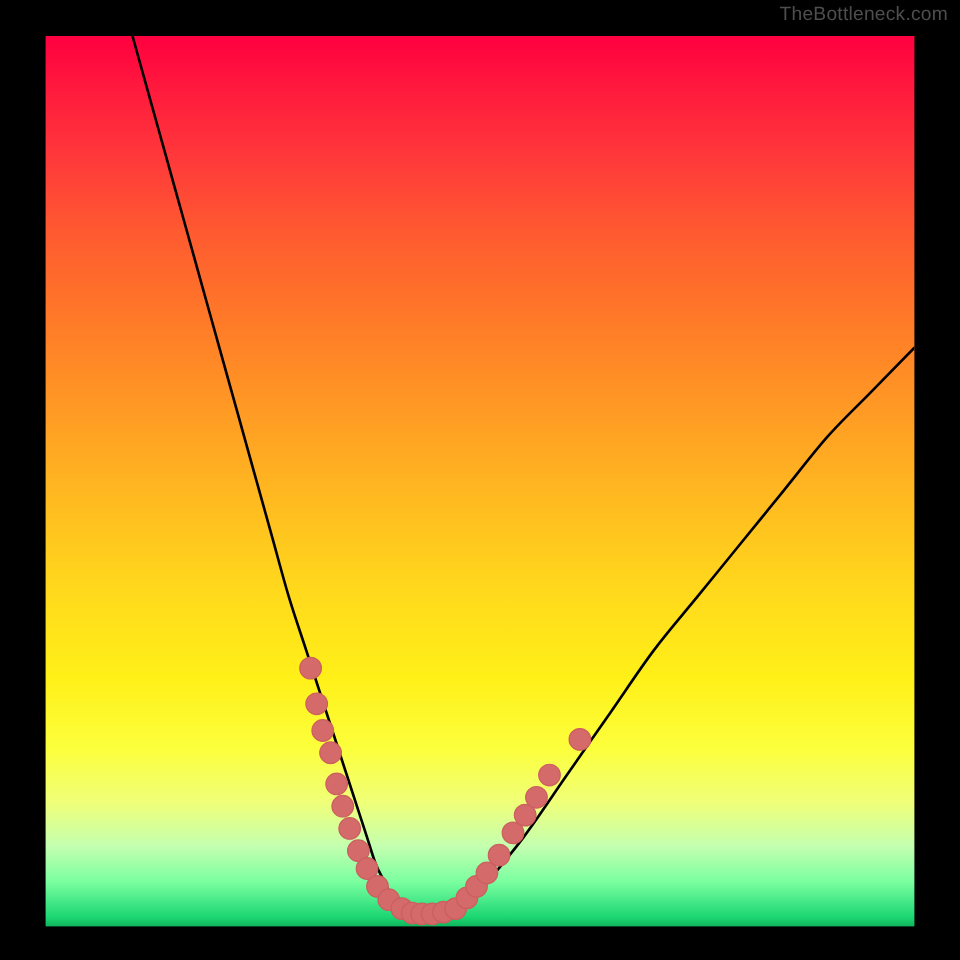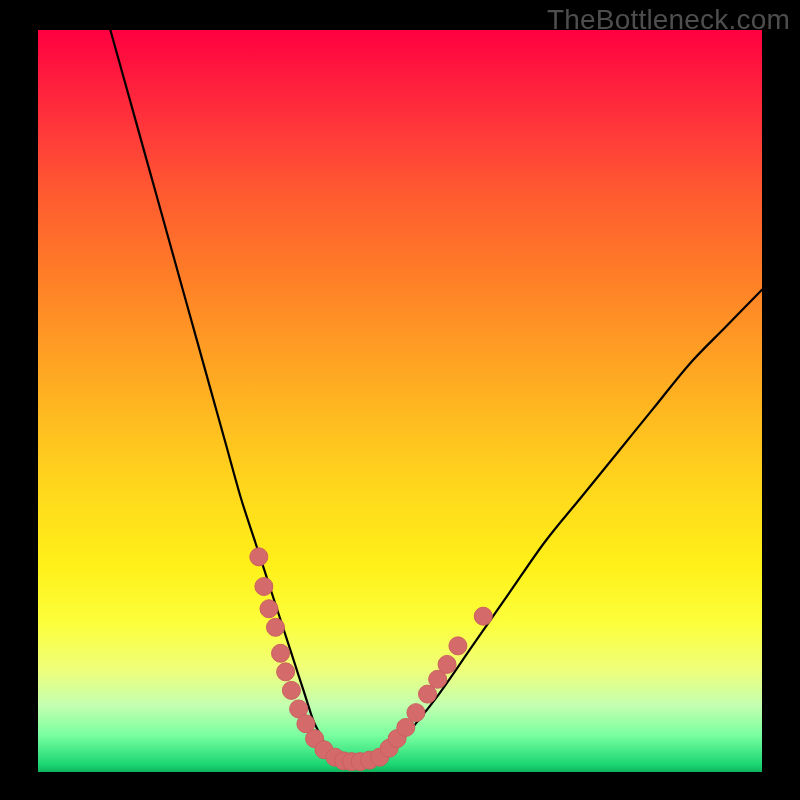--- a/index.html
+++ b/index.html
@@ -49,7 +49,7 @@
     top: 4px;
     right: 10px;
     color: #4e4e4e;
-    font-size: 28px;
+    font-size: 16px;
     font-weight: 500;
     letter-spacing: 0.2px;
     user-select: none;

